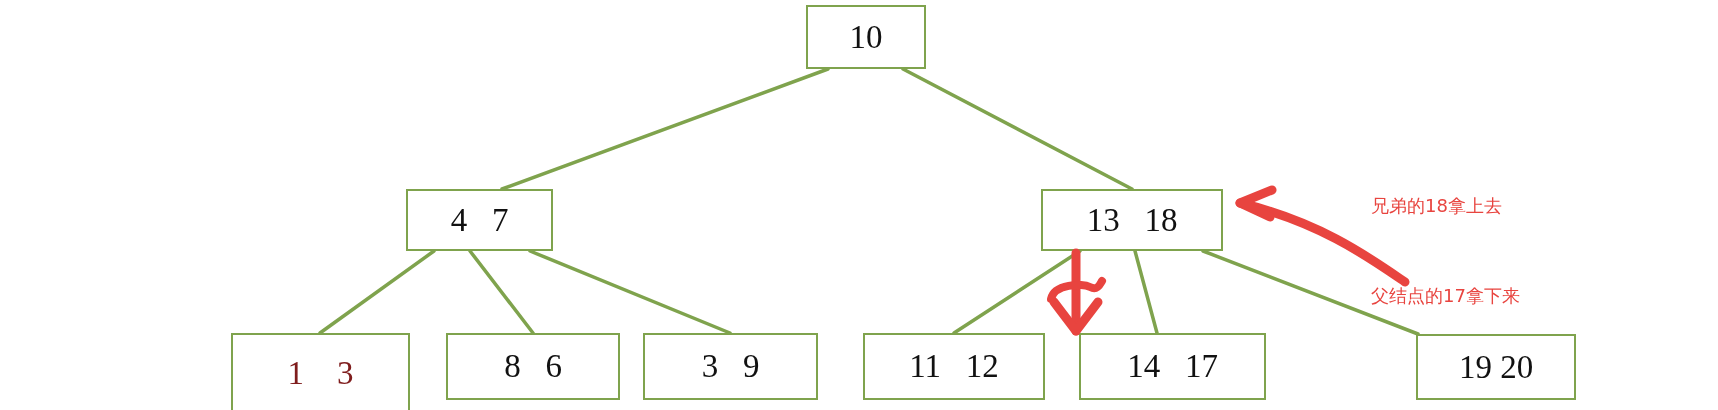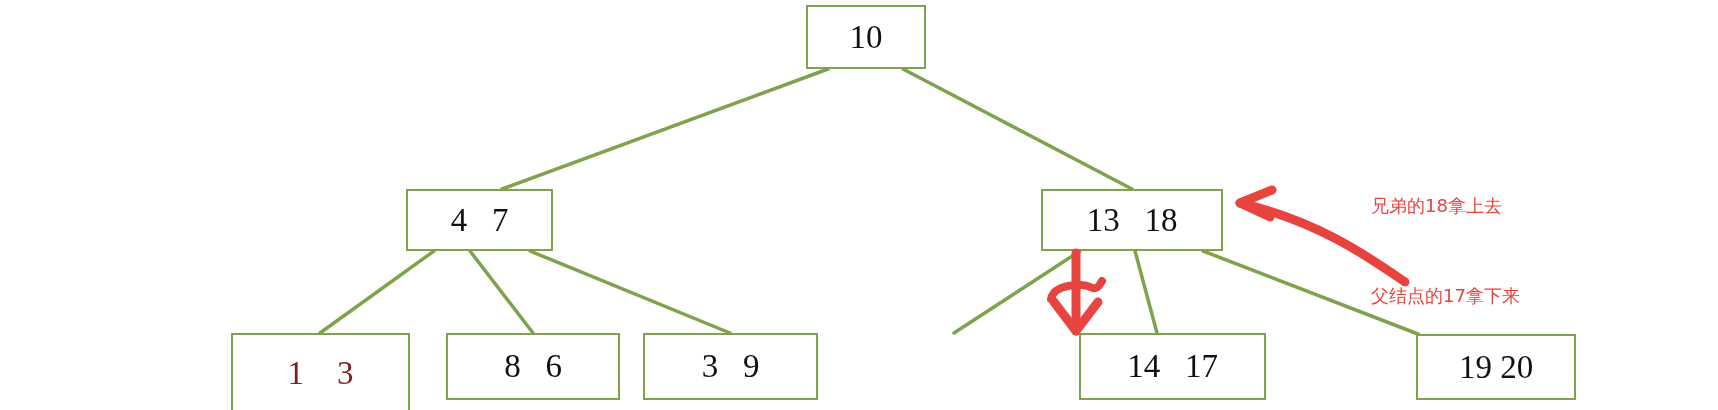--- a/index.html
+++ b/index.html
@@ -78,6 +78,7 @@
       <div class="btree-node" style="left: 231px; top: 333px; width: 179px; height: 81px; border-color: rgb(127, 163, 77); color: #7f1d1d;"><span>1    3</span></div>
       <div class="btree-node" style="left: 446px; top: 333px; width: 174px; height: 67px; border-color: rgb(127, 163, 77); color: rgb(17, 17, 17);"><span>8   6</span></div>
       <div class="btree-node" style="left: 643px; top: 333px; width: 175px; height: 67px; border-color: rgb(127, 163, 77); color: rgb(17, 17, 17);"><span>3   9</span></div>
+      <div class="btree-node" style="left: 863px; top: 333px; width: 182px; height: 67px; border-color: rgb(127, 163, 77); color: rgb(17, 17, 17);"><span>11   12</span></div>
       <div class="btree-node" style="left: 1079px; top: 333px; width: 187px; height: 67px; border-color: rgb(127, 163, 77); color: rgb(17, 17, 17);"><span>14   17</span></div>
       <div class="btree-node" style="left: 1416px; top: 334px; width: 160px; height: 66px; border-color: rgb(127, 163, 77); color: rgb(17, 17, 17);"><span>19 20</span></div>
     </div>

